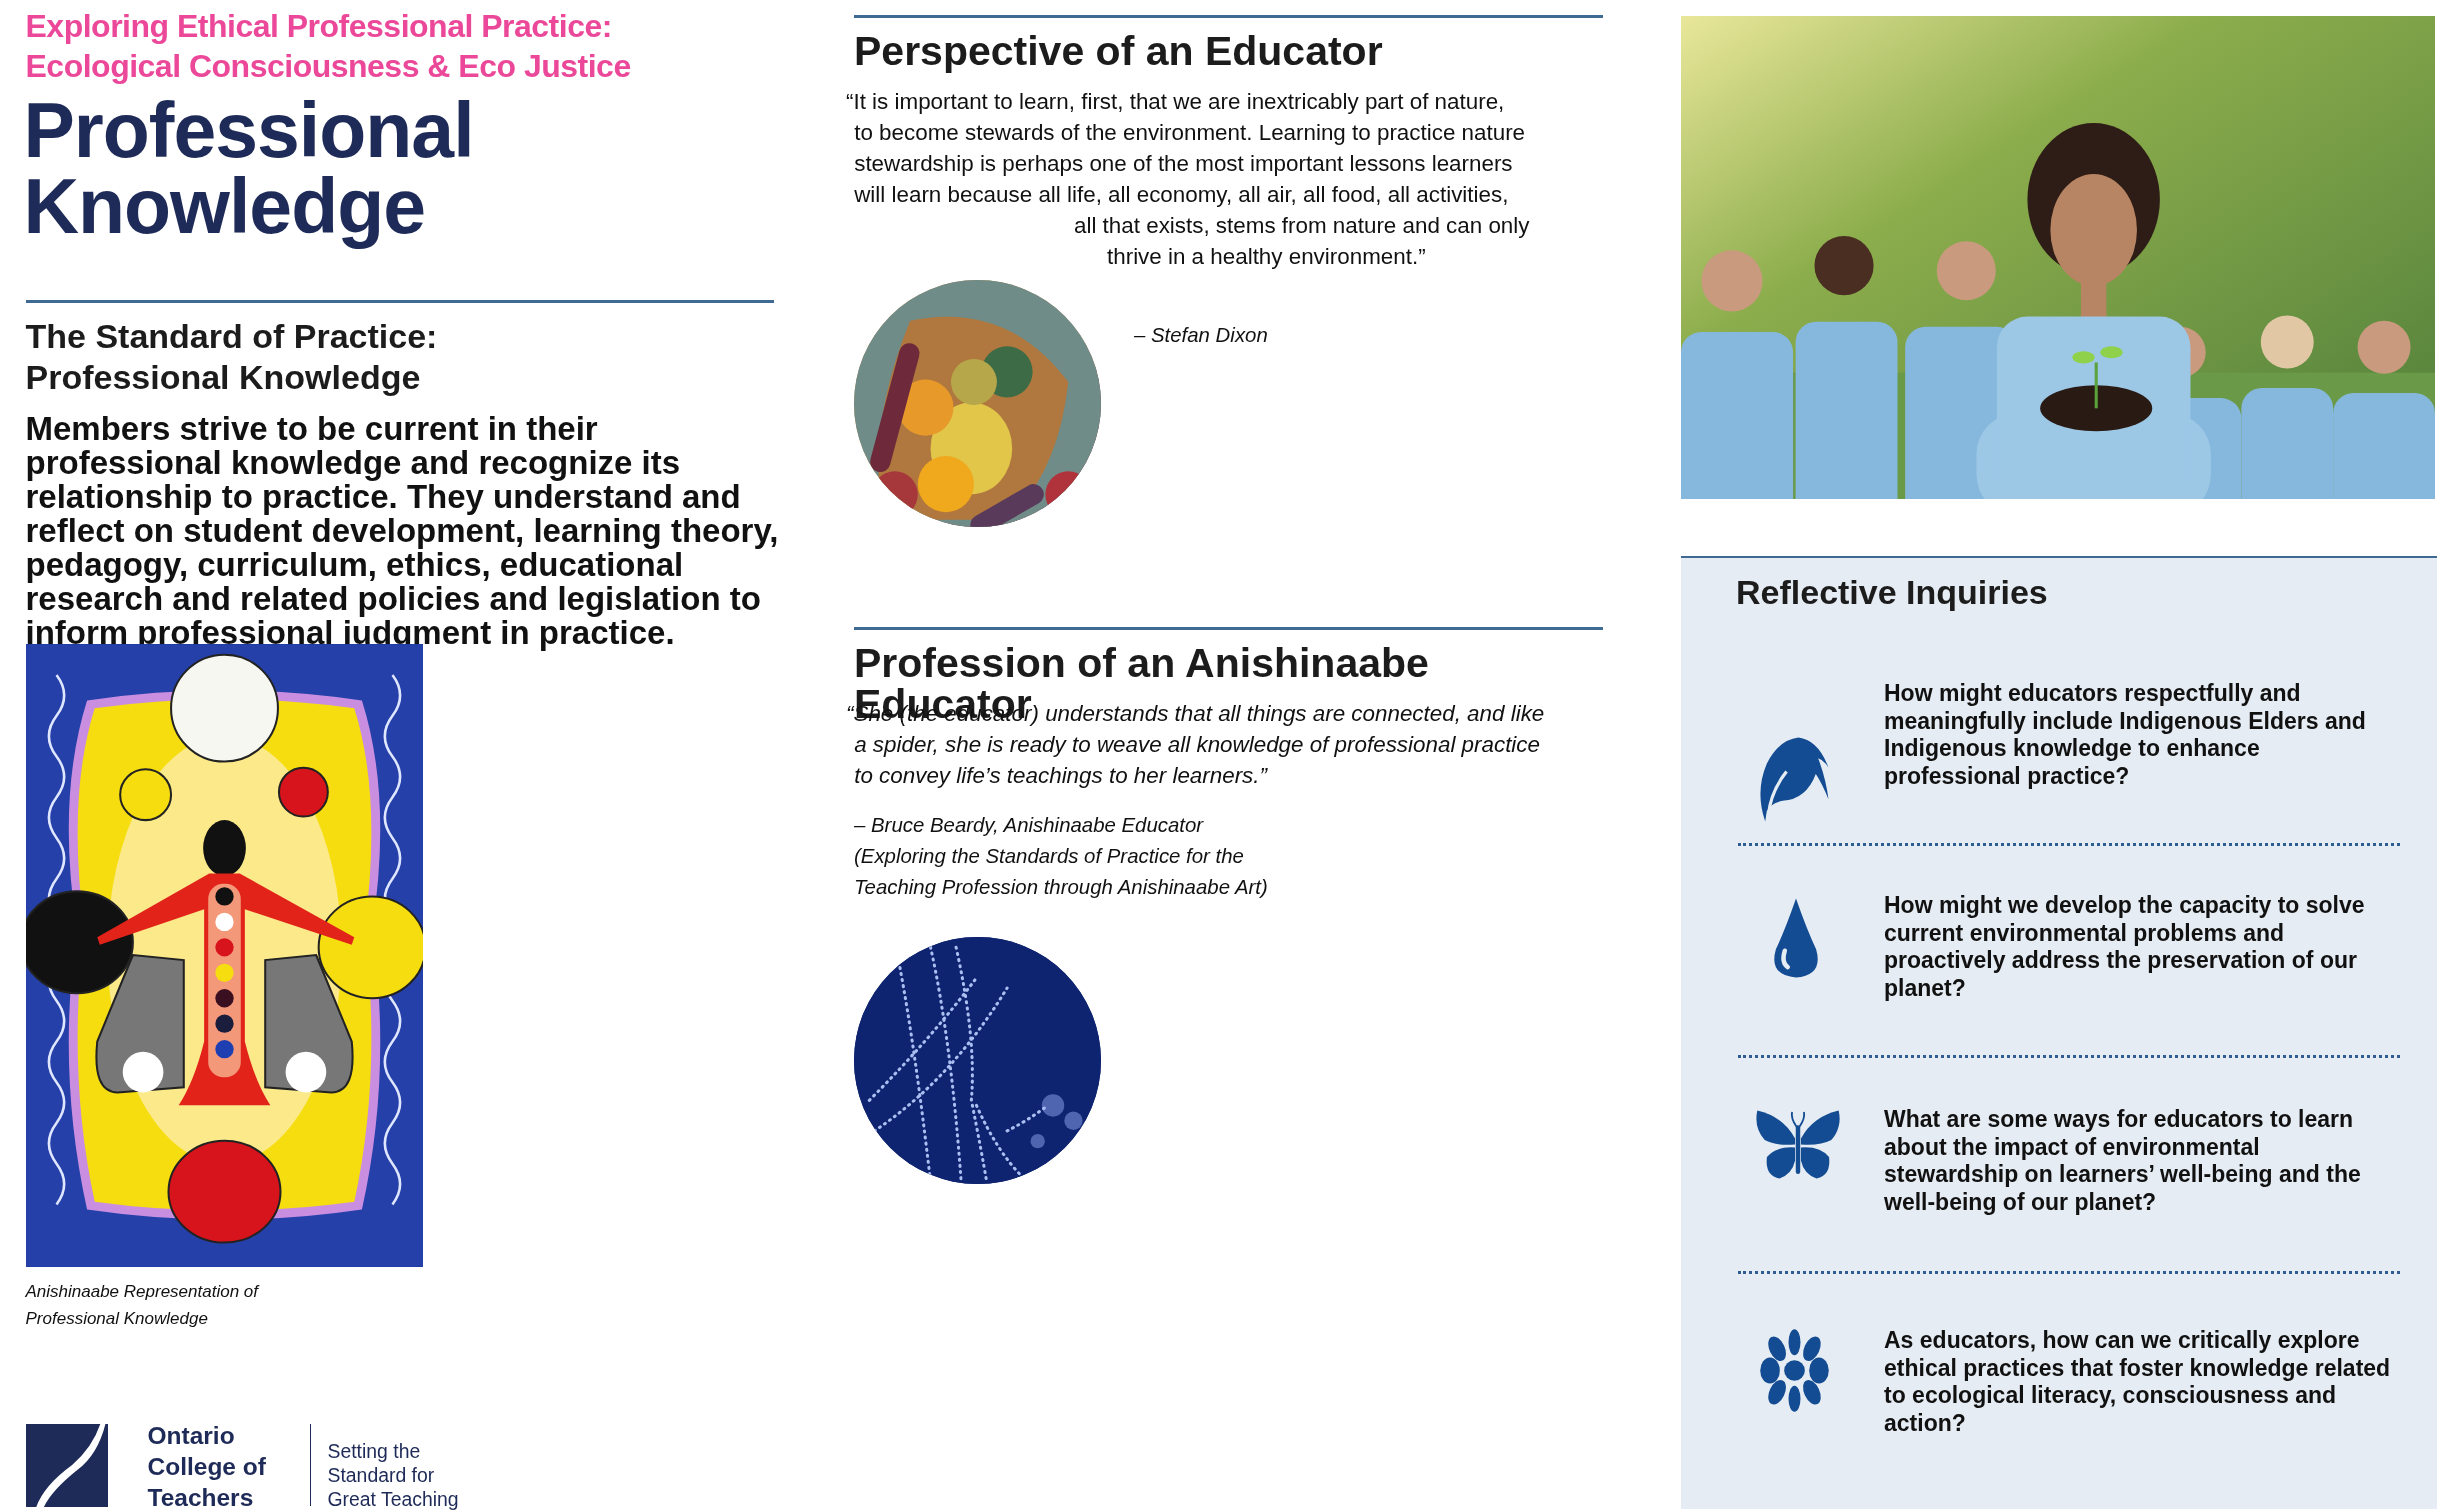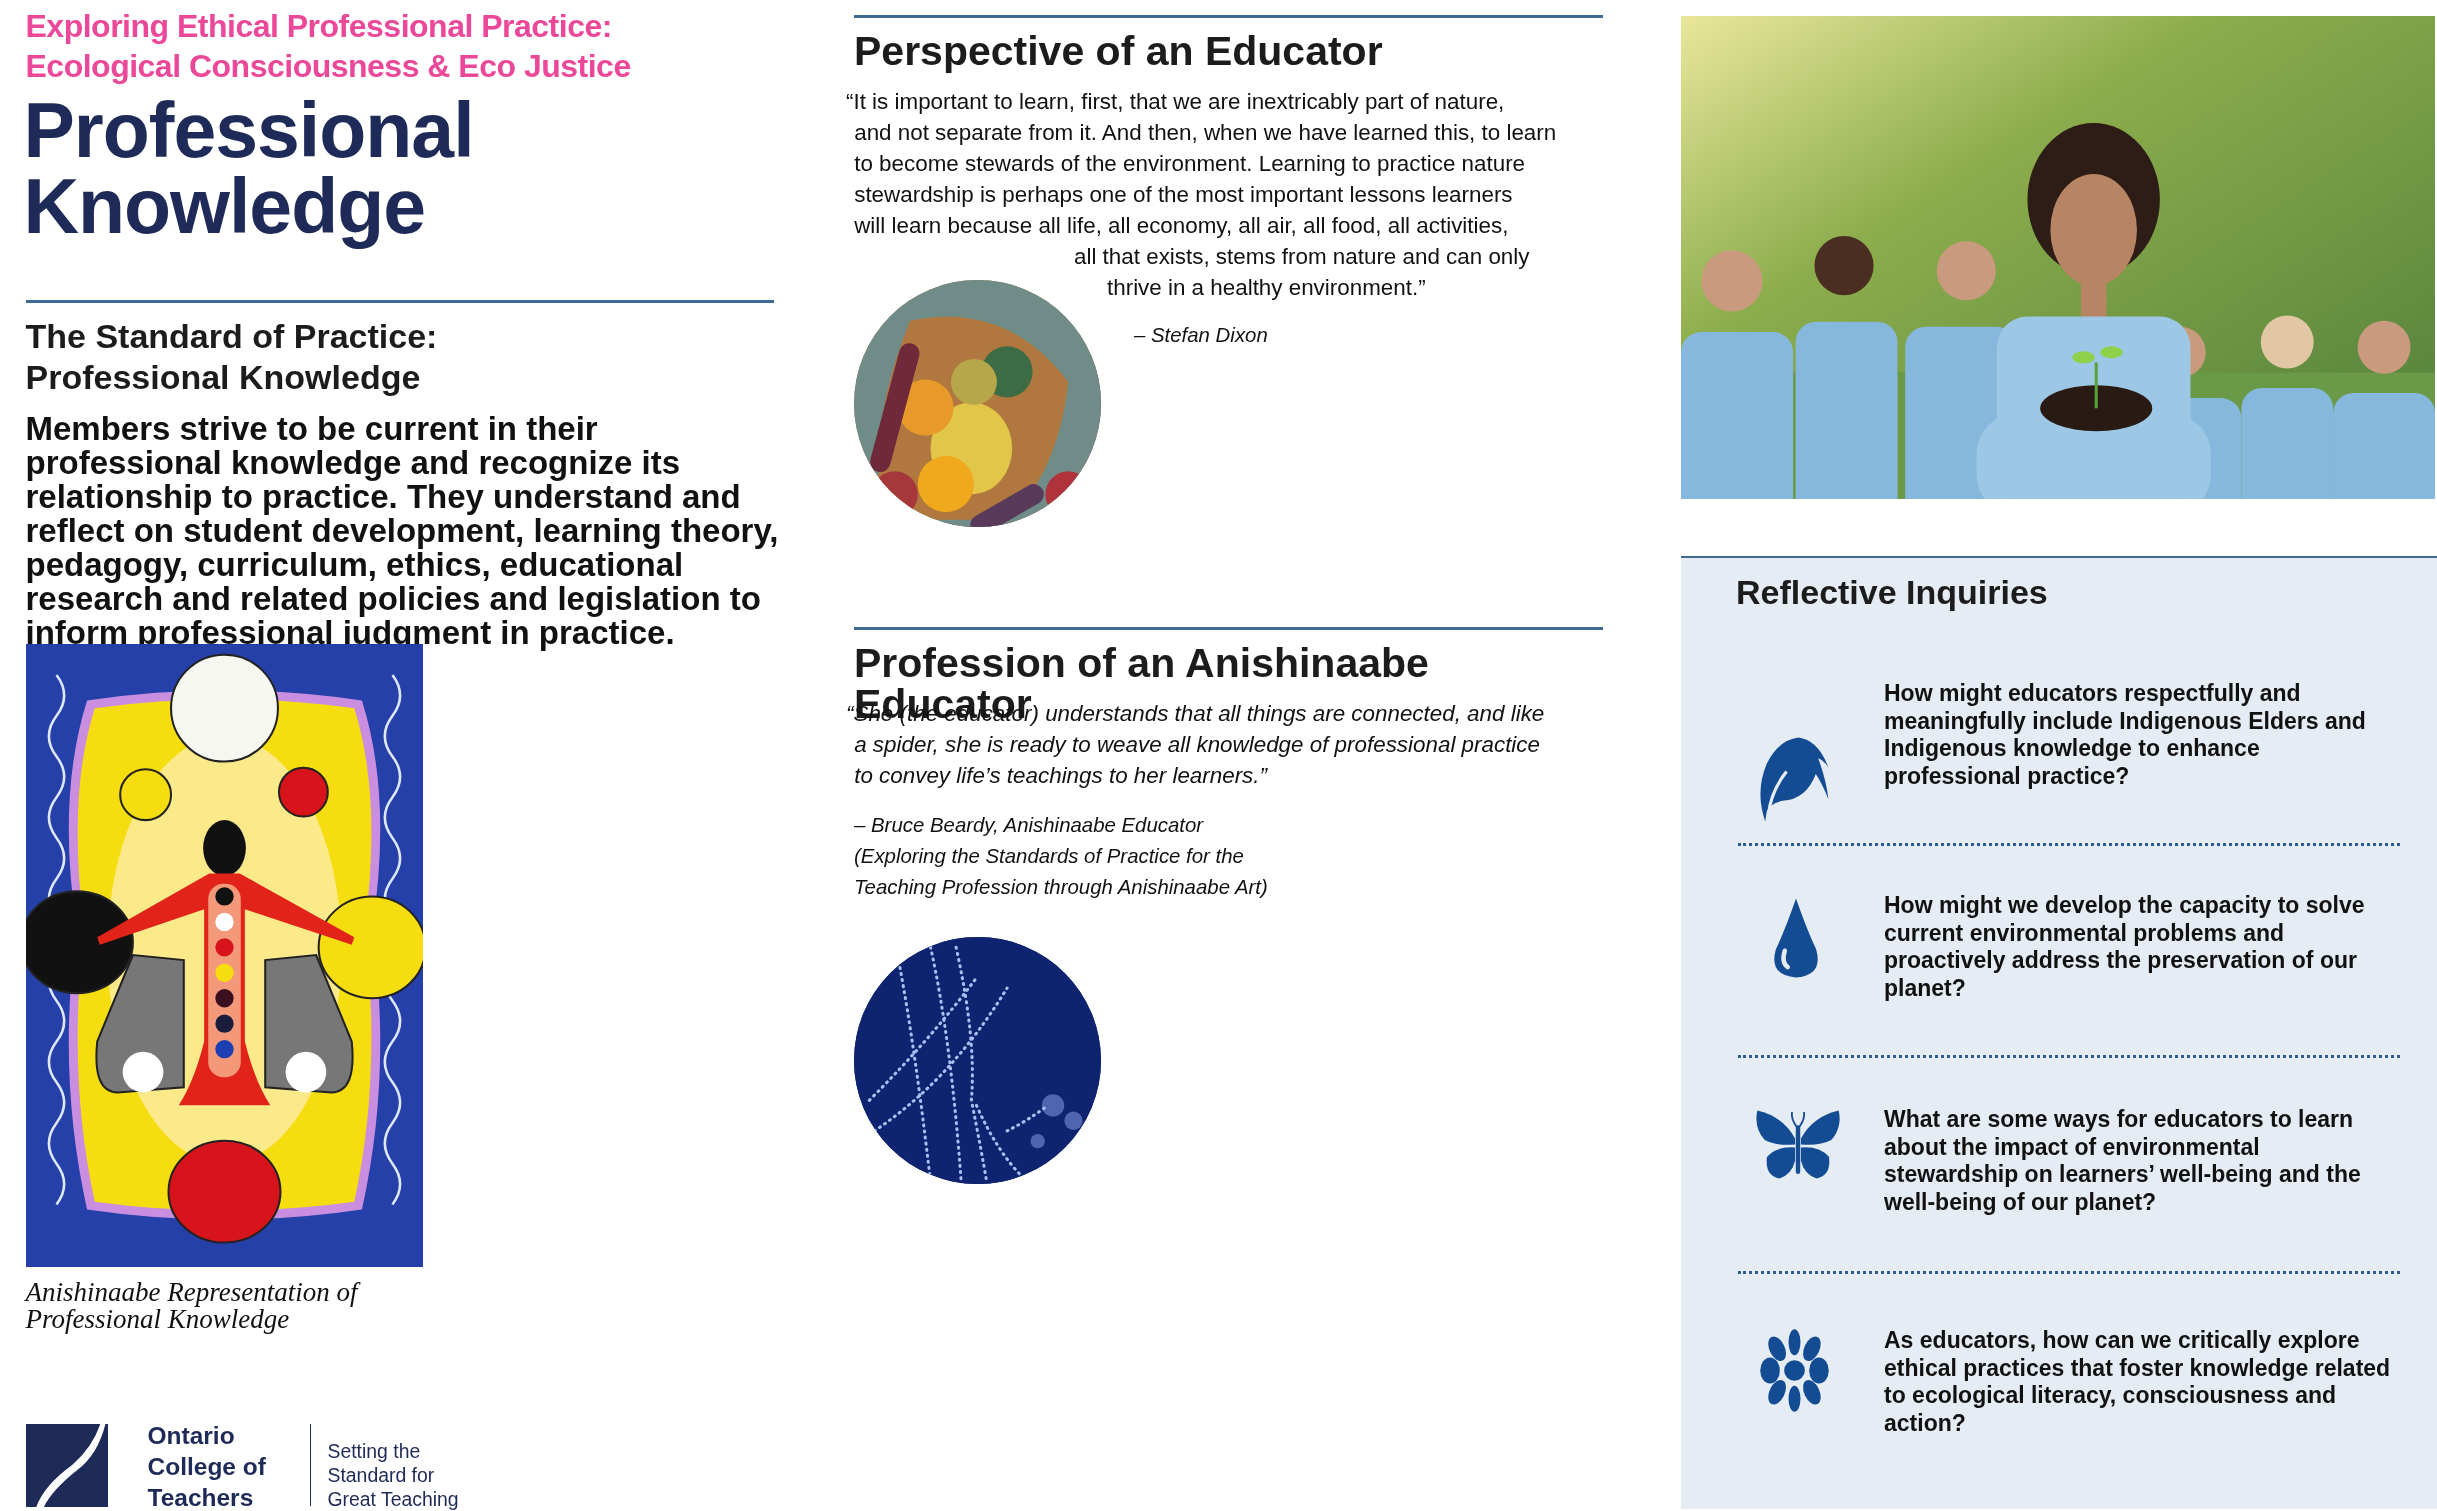--- a/index.html
+++ b/index.html
@@ -116,7 +116,6 @@
 
 <div class="abs quote" style="top:86px;">
   <span class="ln">“It is important to learn, first, that we are inextricably part of nature,</span>
-  <span class="ln" style="padding-left:8.2px;">and not separate from it. And then, when we have learned this, to learn</span>
   <span class="ln" style="padding-left:8.2px;">to become stewards of the environment. Learning to practice nature</span>
   <span class="ln" style="padding-left:8.2px;">stewardship is perhaps one of the most important lessons learners</span>
   <span class="ln" style="padding-left:8.2px;">will learn because all life, all economy, all air, all food, all activities,</span>

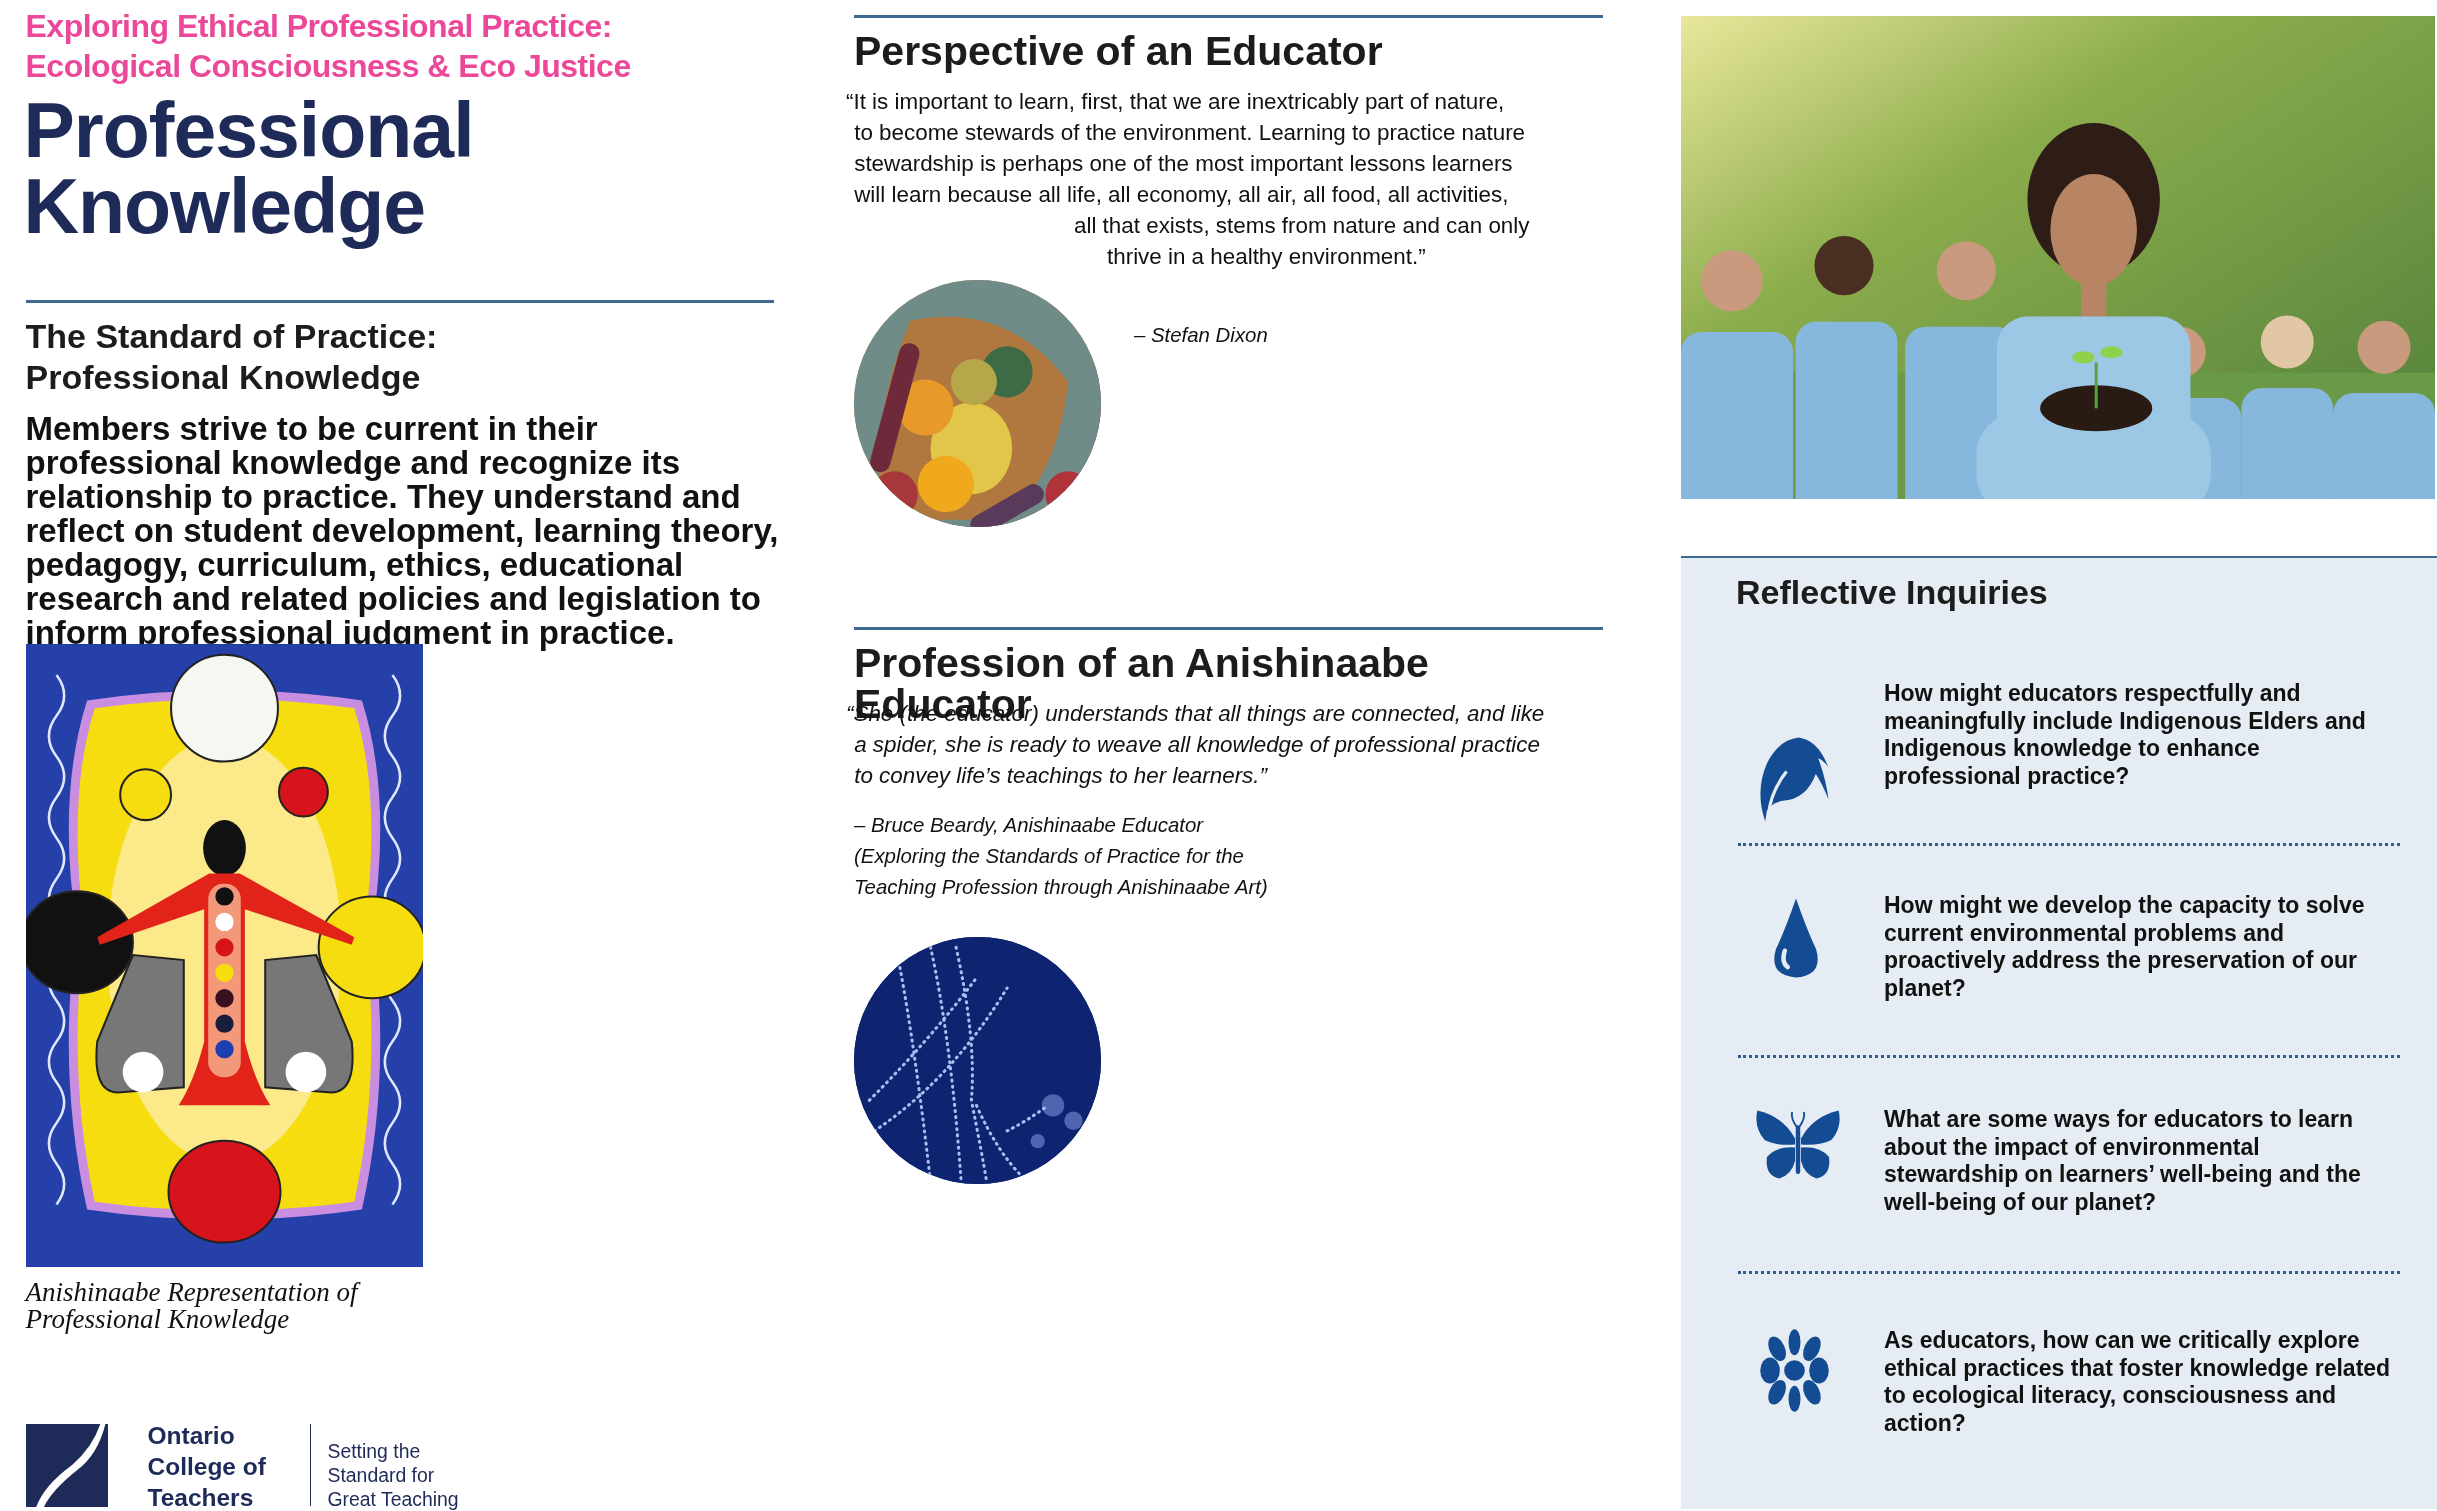--- a/index.html
+++ b/index.html
@@ -14,7 +14,7 @@
   #std-heading { left:25.5px; top:316px; width:713px; font-size:34px; font-weight:700; line-height:41px; color:#1c1c1c; }
   #std-body { left:25.5px; top:412px; width:759px; font-size:33px; font-weight:700; line-height:34px; color:#111; }
   #art { left:25.5px; top:644px; width:397px; height:623px; background:#1f3aa0; overflow:hidden; }
-  #art-caption { left:25.5px; top:1279px; width:459px; font-size:27px; font-style:italic; line-height:26.5px; color:#111;font-family:Liberation Serif, serif; }
+  #art-caption { left:25.5px; top:1279px; width:459px; font-size:17px; font-style:italic; line-height:26.5px; color:#111; }
 
   #logo { left:25.5px; top:1424px; width:459px; height:87px; }
   #logo-mark { position:absolute; left:0; top:0; width:82px; height:83px; }

